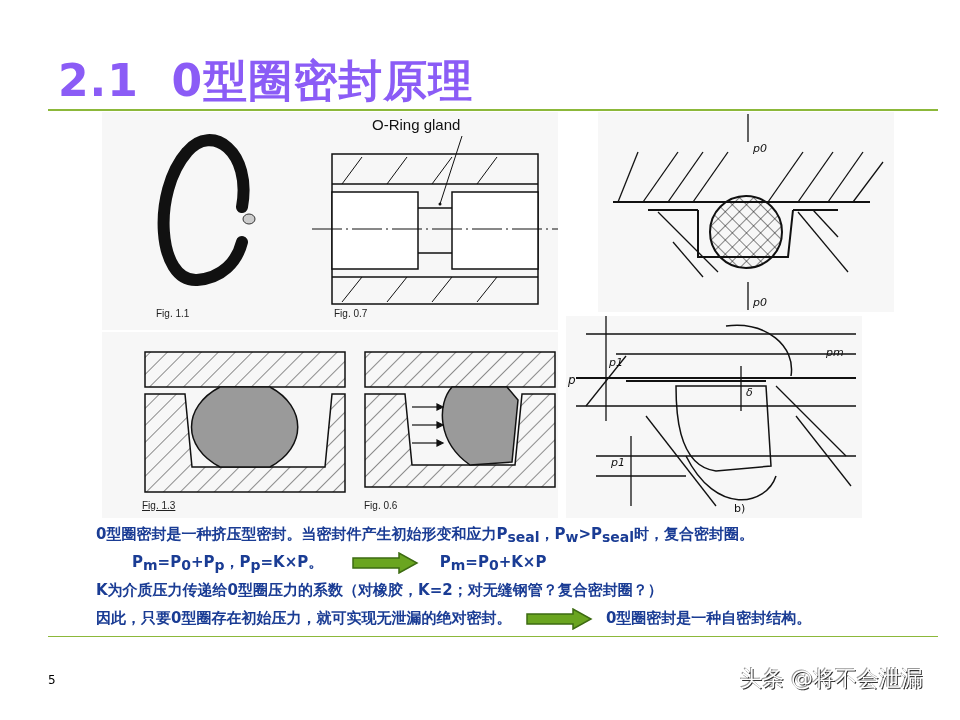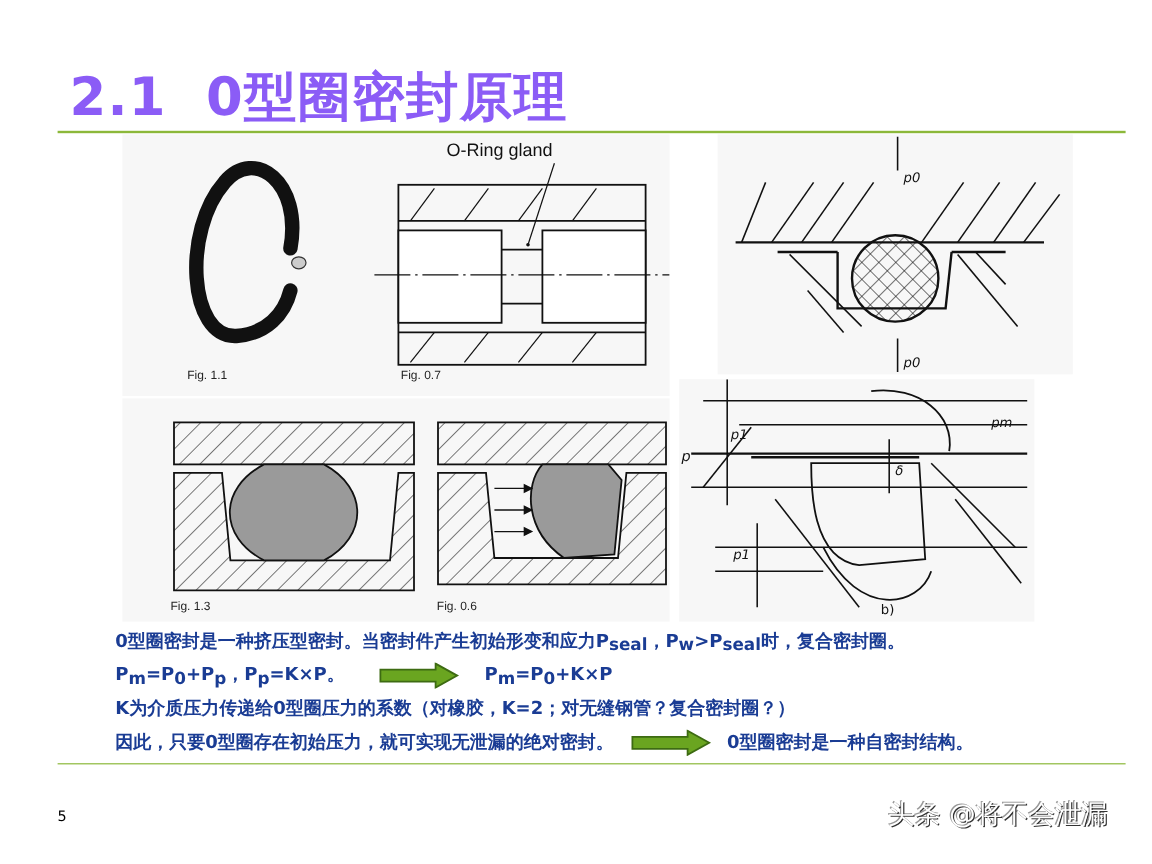--- a/index.html
+++ b/index.html
@@ -87,7 +87,7 @@
         <polygon points="335,108 341,111 335,114"></polygon>
     </g>
   </svg>
-  <div class="fig-label" style="left:40px;top:168px;">Fig. 1.3</div>
+  <div class="fig-label" style="left:40px;top:168px;text-decoration:underline;">Fig. 1.3</div>
   <div class="fig-label" style="left:262px;top:168px;">Fig. 0.6</div>
 </div>
 

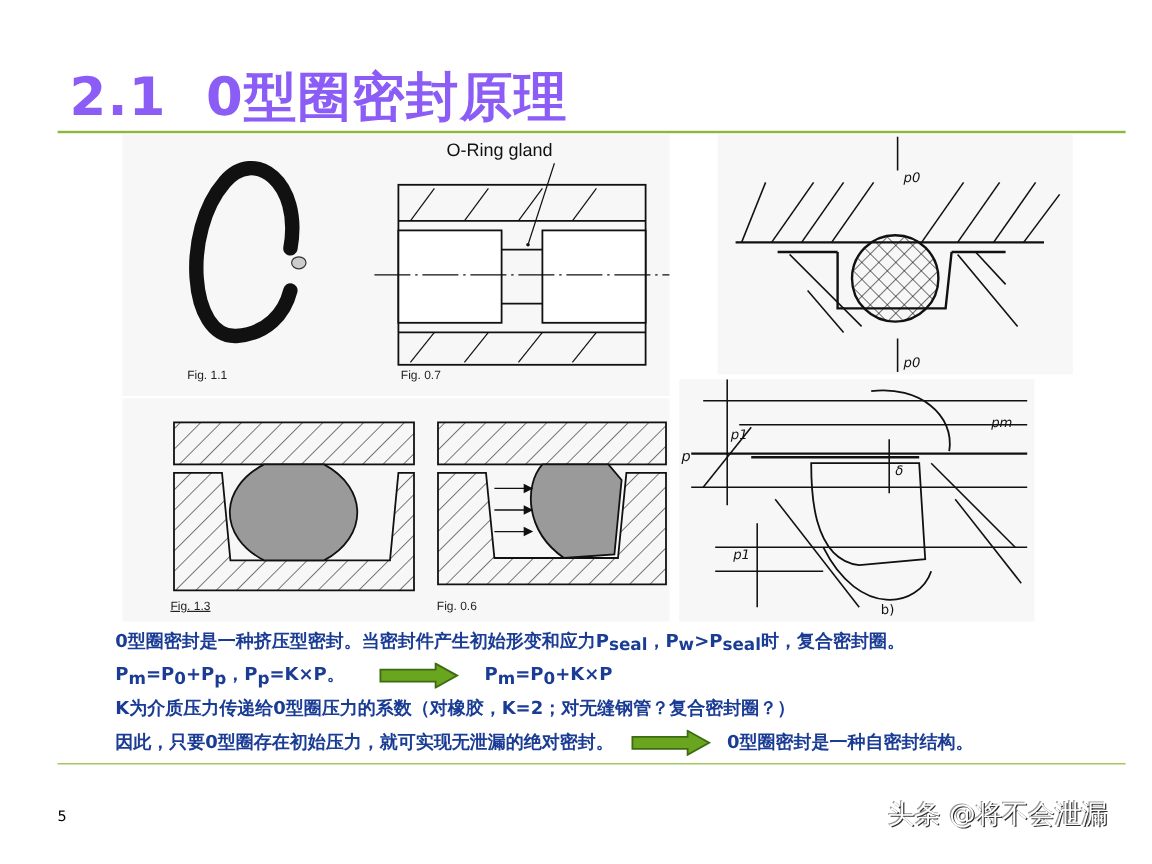--- a/index.html
+++ b/index.html
@@ -159,7 +159,7 @@
   <div class="line" style="top:0;">
     <span>0型圈密封是一种挤压型密封。当密封件产生初始形变和应力P</span><sub>seal</sub><span>，P</span><sub>w</sub><span>&gt;P</span><sub>seal</sub><span>时，复合密封圈。</span>
   </div>
-  <div class="line" style="top:28px;">
+  <div class="line" style="top:28px;margin-left:36px;">
     <span><span>P</span><sub>m</sub><span>=P</span><sub>0</sub><span>+P</span><sub>p</sub><span>，P</span><sub>p</sub><span>=K×P。</span></span>
     <svg class="arrow" width="70" height="22" style="margin:0 14px 0 22px;">
       <polygon points="2,6 48,6 48,1 66,11 48,21 48,16 2,16" fill="#6aa520" stroke="#3d6b12" stroke-width="1.5"></polygon>

